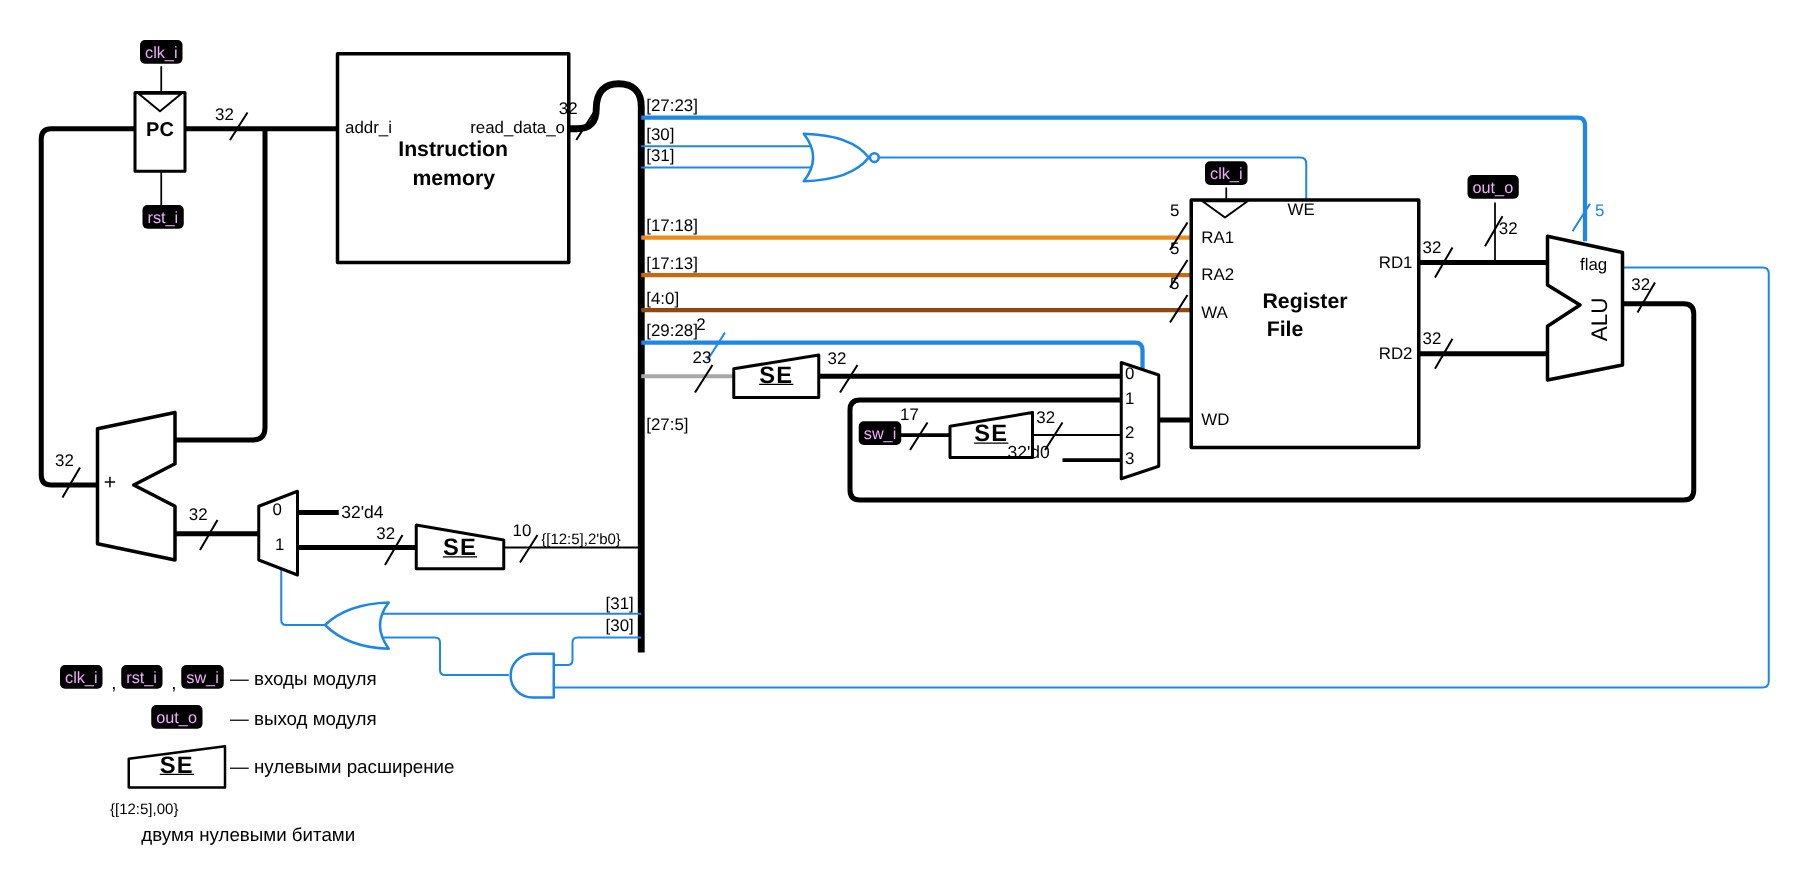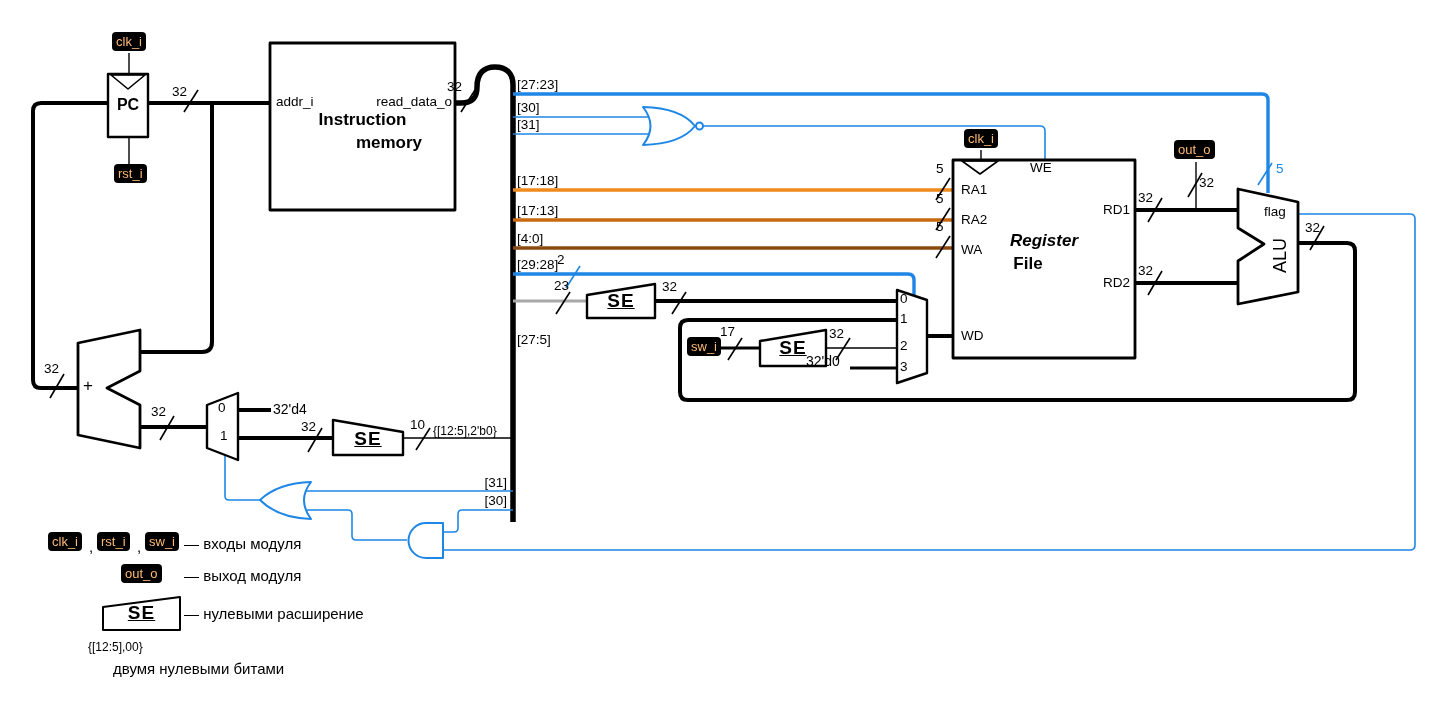--- a/index.html
+++ b/index.html
@@ -16,7 +16,7 @@
   .r   { text-align:right; }
   .title { position:absolute; font-size:17px; font-weight:bold; text-align:center; white-space:nowrap; }
   .badge {
-    position:absolute; background:#000; color:#fdba74; font-size:13px; line-height:17px;
+    position:absolute; background:#000; color:#f0abfc; font-size:13px; line-height:17px;
     padding:1px 4px; border-radius:4px; white-space:nowrap; text-align:center;
   }
   .se-text { position:absolute; font-size:19px; font-weight:bold; text-align:center; letter-spacing:1px;text-decoration:underline; }

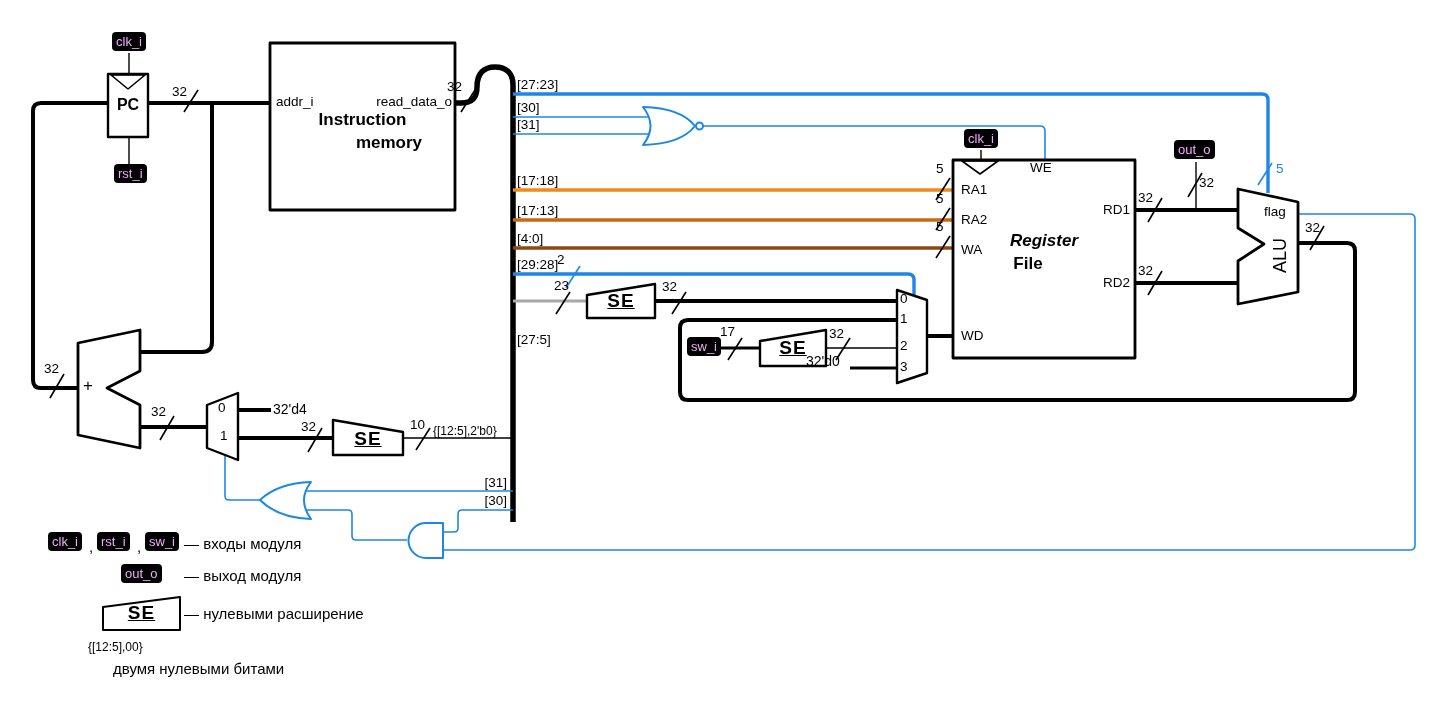--- a/index.html
+++ b/index.html
@@ -137,7 +137,7 @@
 
   <div class="title" style="left:108px; top:96px; width:40px; font-size:16px;">PC</div>
   <div class="title" style="left:270px; top:110px; width:185px;">Instruction</div>
-  <div class="title" style="left:282px; top:133px; width:214px;">memory</div>
+  <div class="title" style="left:256px; top:133px; width:214px;">memory</div>
   <div class="lbl" style="left:276px; top:95px;">addr_i</div>
   <div class="lbl r" style="left:375px; top:95px; width:77px;">read_data_o</div>
 

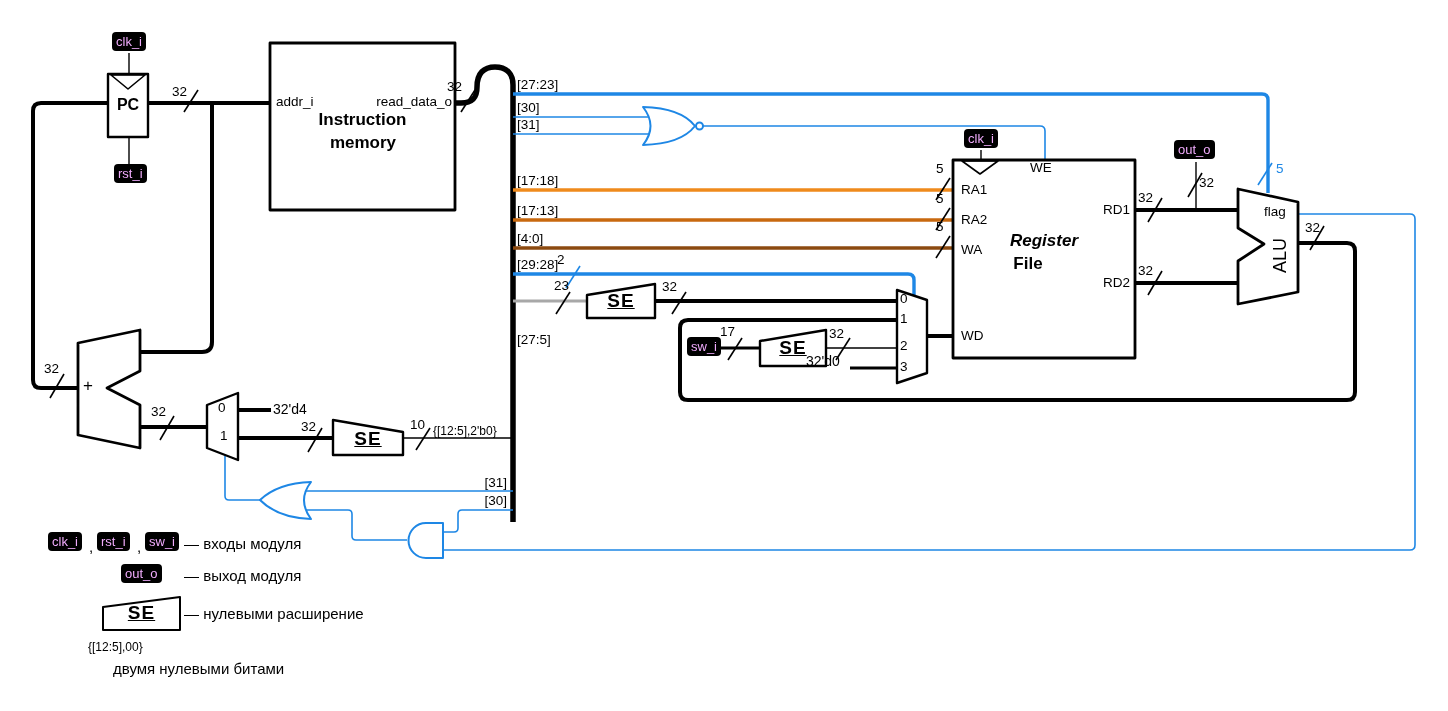--- a/index.html
+++ b/index.html
@@ -141,7 +141,7 @@
   <div class="lbl" style="left:276px; top:95px;">addr_i</div>
   <div class="lbl r" style="left:375px; top:95px; width:77px;">read_data_o</div>
 
-  <div class="title" style="left:953px; top:231px; width:182px;font-style:italic;">Register</div>
+  <div class="title" style="left:953px; top:231px; width:182px;">Register</div>
   <div class="title" style="left:953px; top:254px; width:150px;">File</div>
   <div class="lbl" style="left:1030px; top:161px;">WE</div>
   <div class="lbl" style="left:961px; top:183px;">RA1</div>

